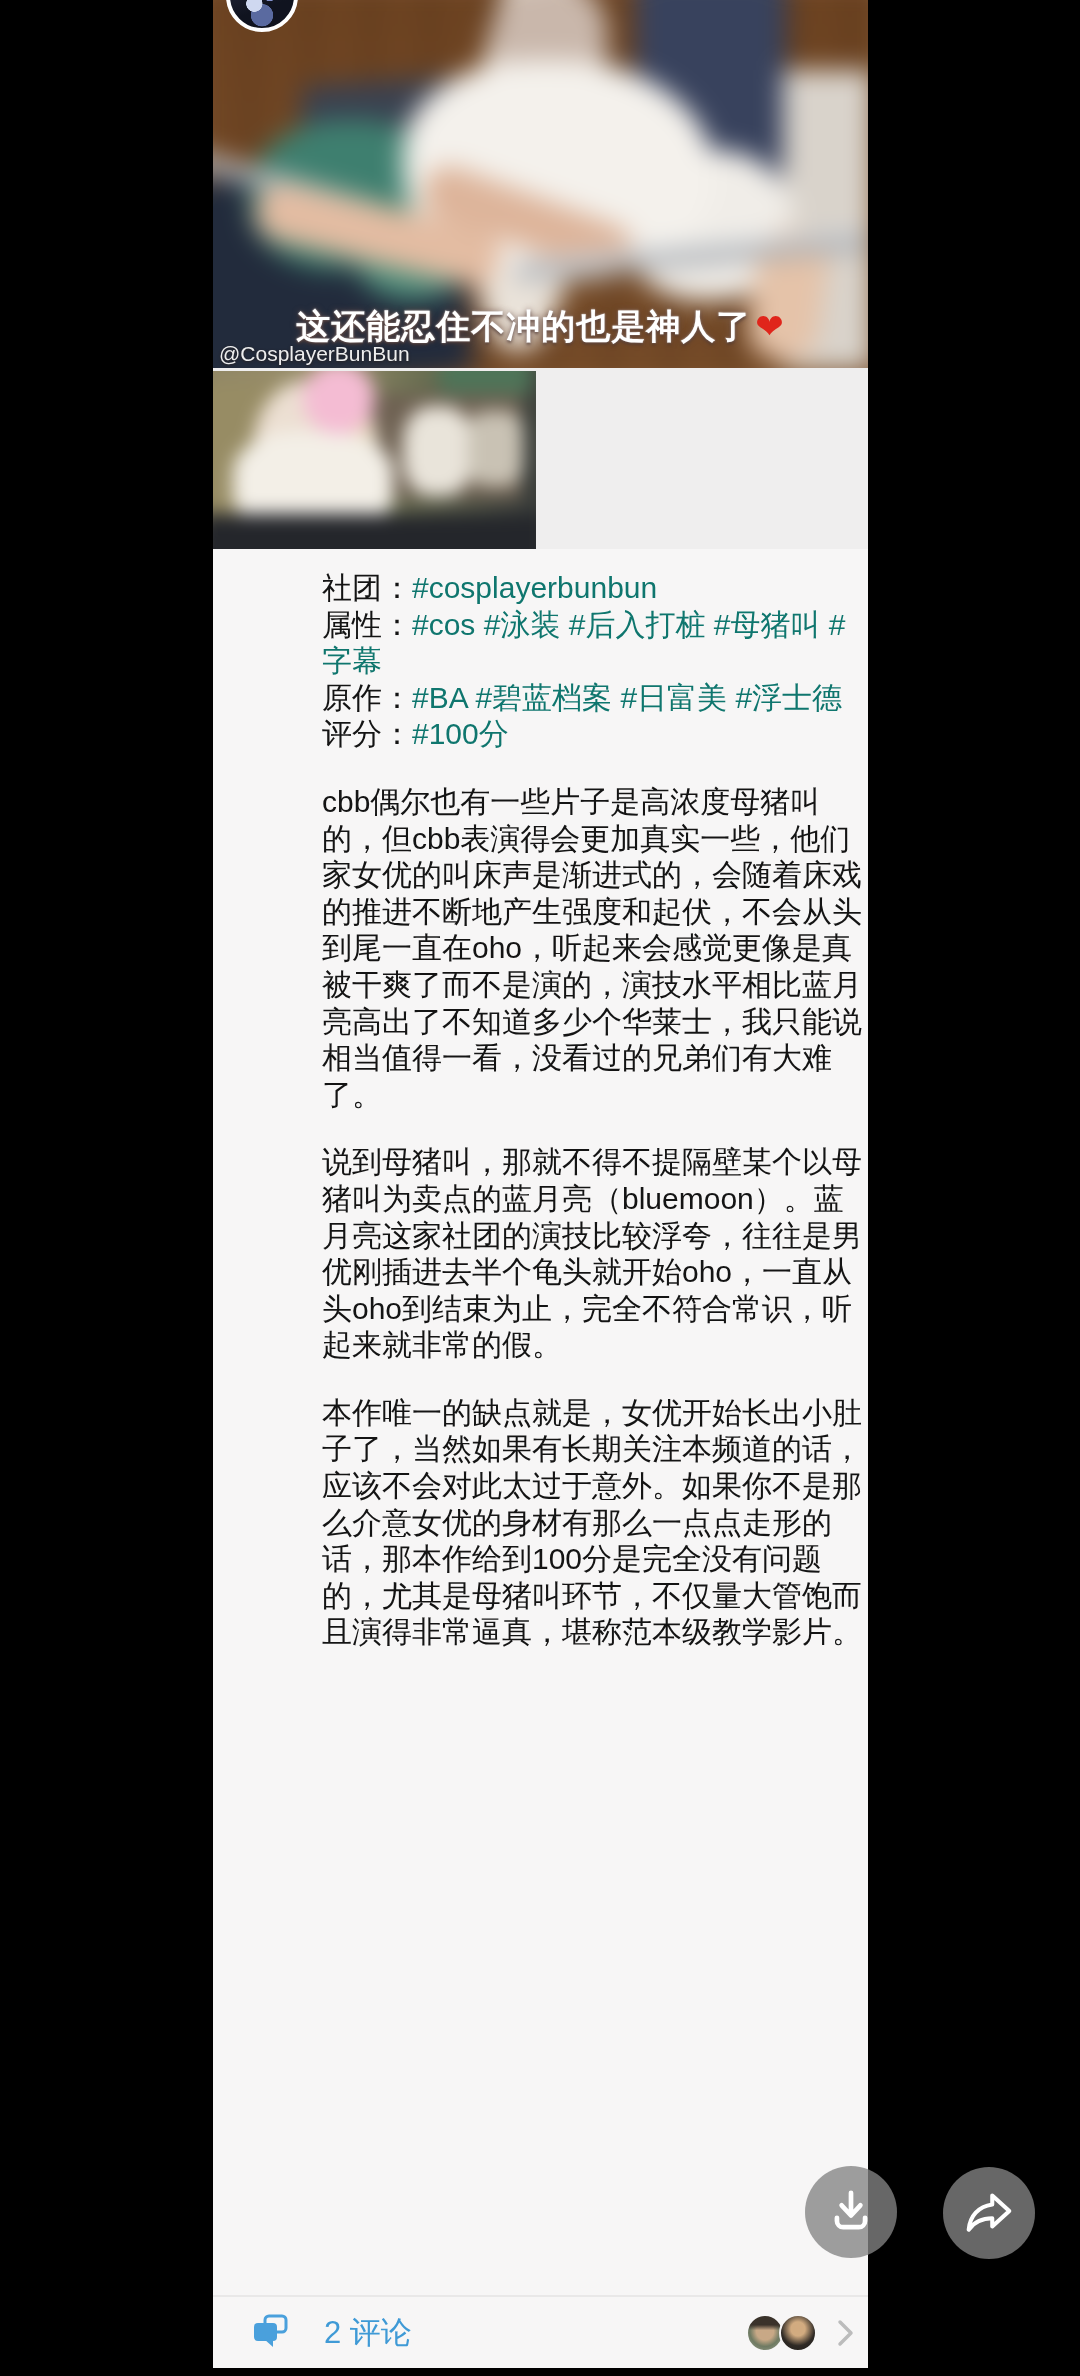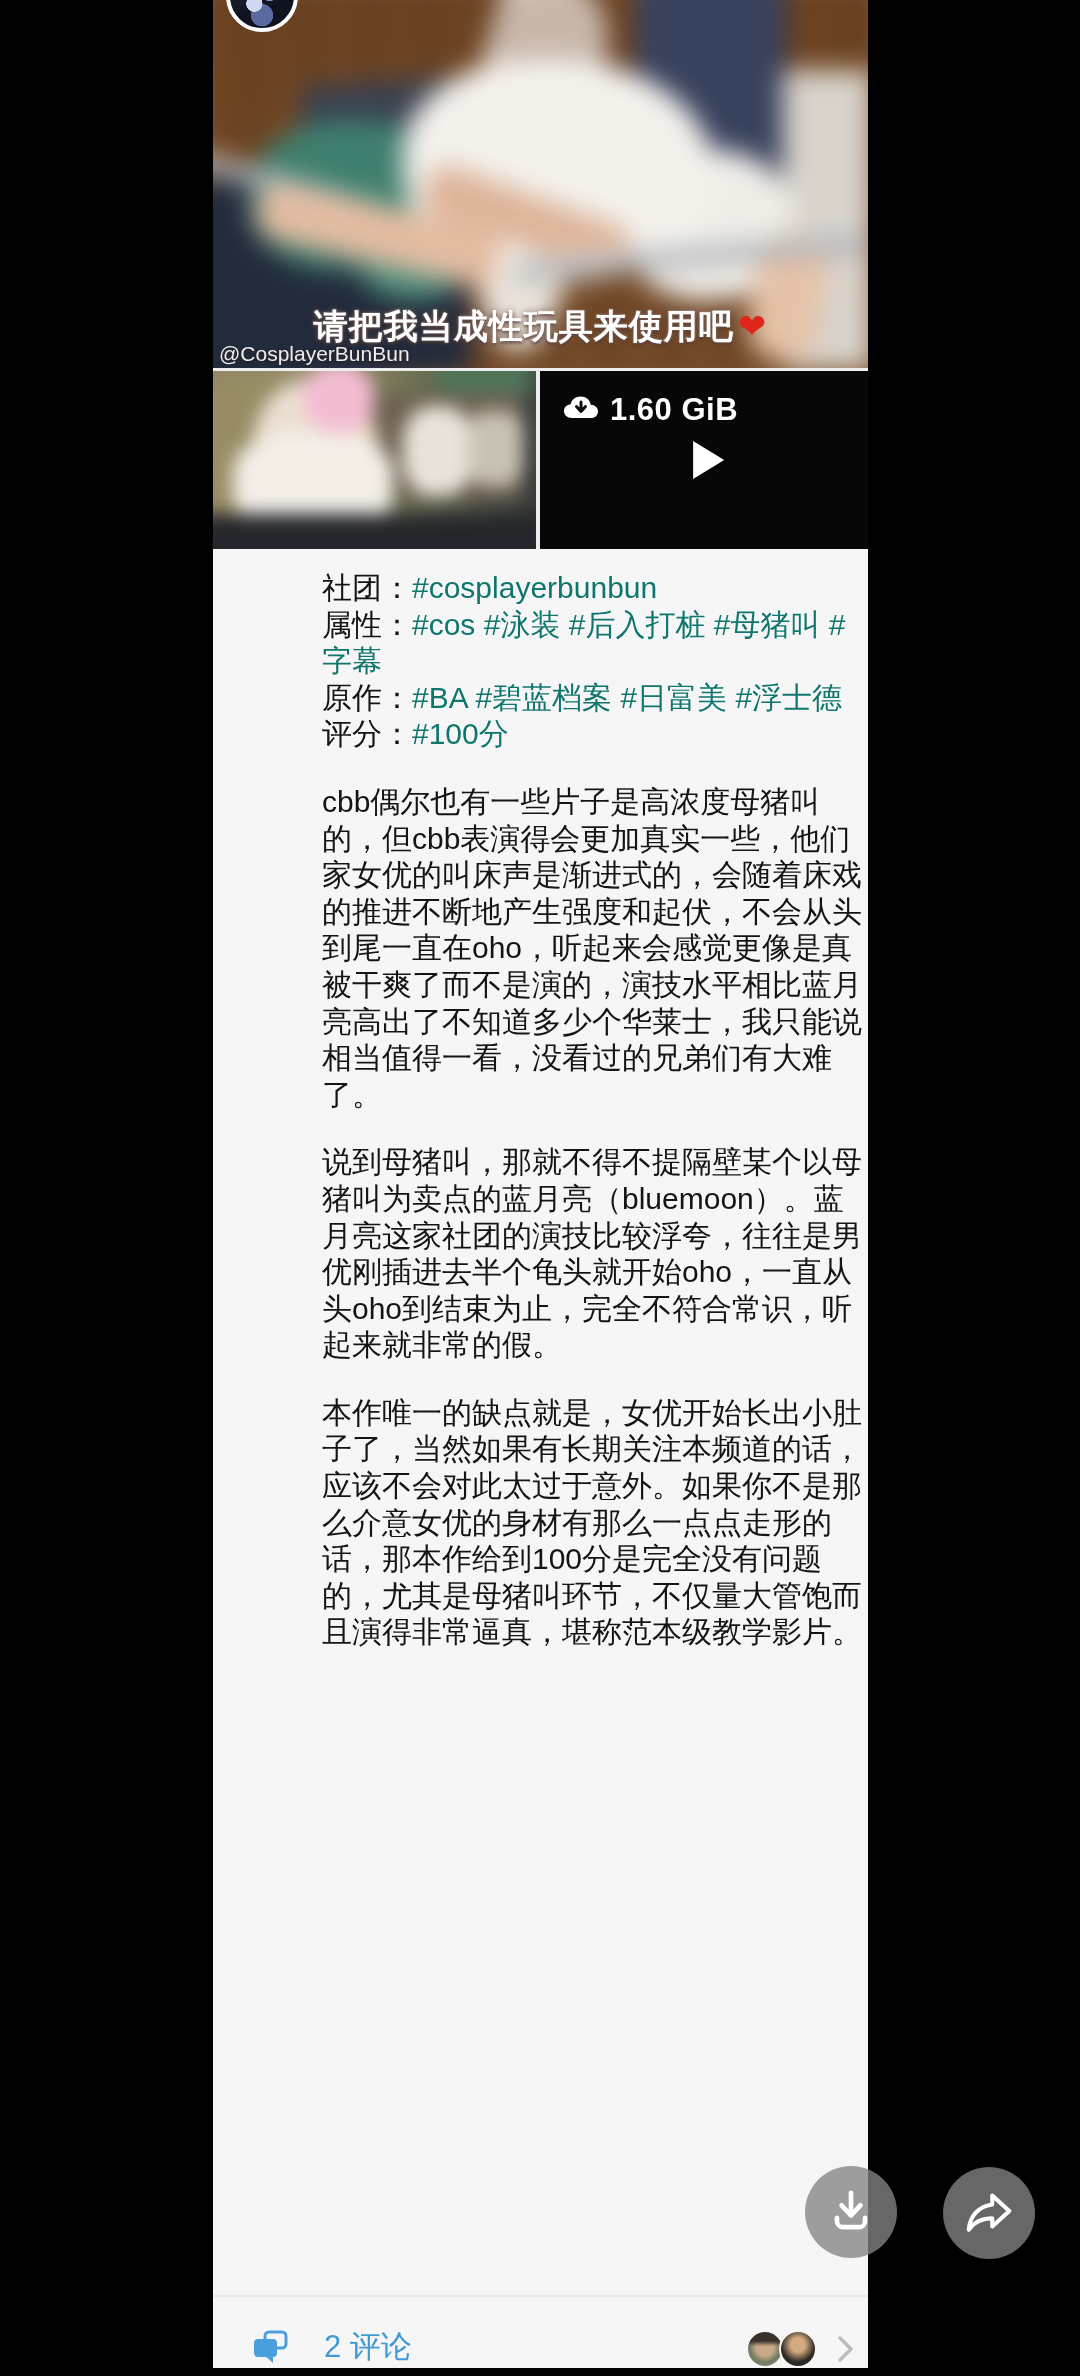--- a/index.html
+++ b/index.html
@@ -122,7 +122,7 @@
         <div class="ph-rail2"></div>
       </div>
       <div class="avatar-badge"></div>
-      <div class="photo-caption"><span>请把我当成性玩具来使用吧</span><span class="caption-heart">❤</span></div>
+      <div class="photo-caption"><span>这还能忍住不冲的也是神人了</span><span class="caption-heart">❤</span></div>
       <div class="photo-watermark">@CosplayerBunBun</div>
     </div>
 

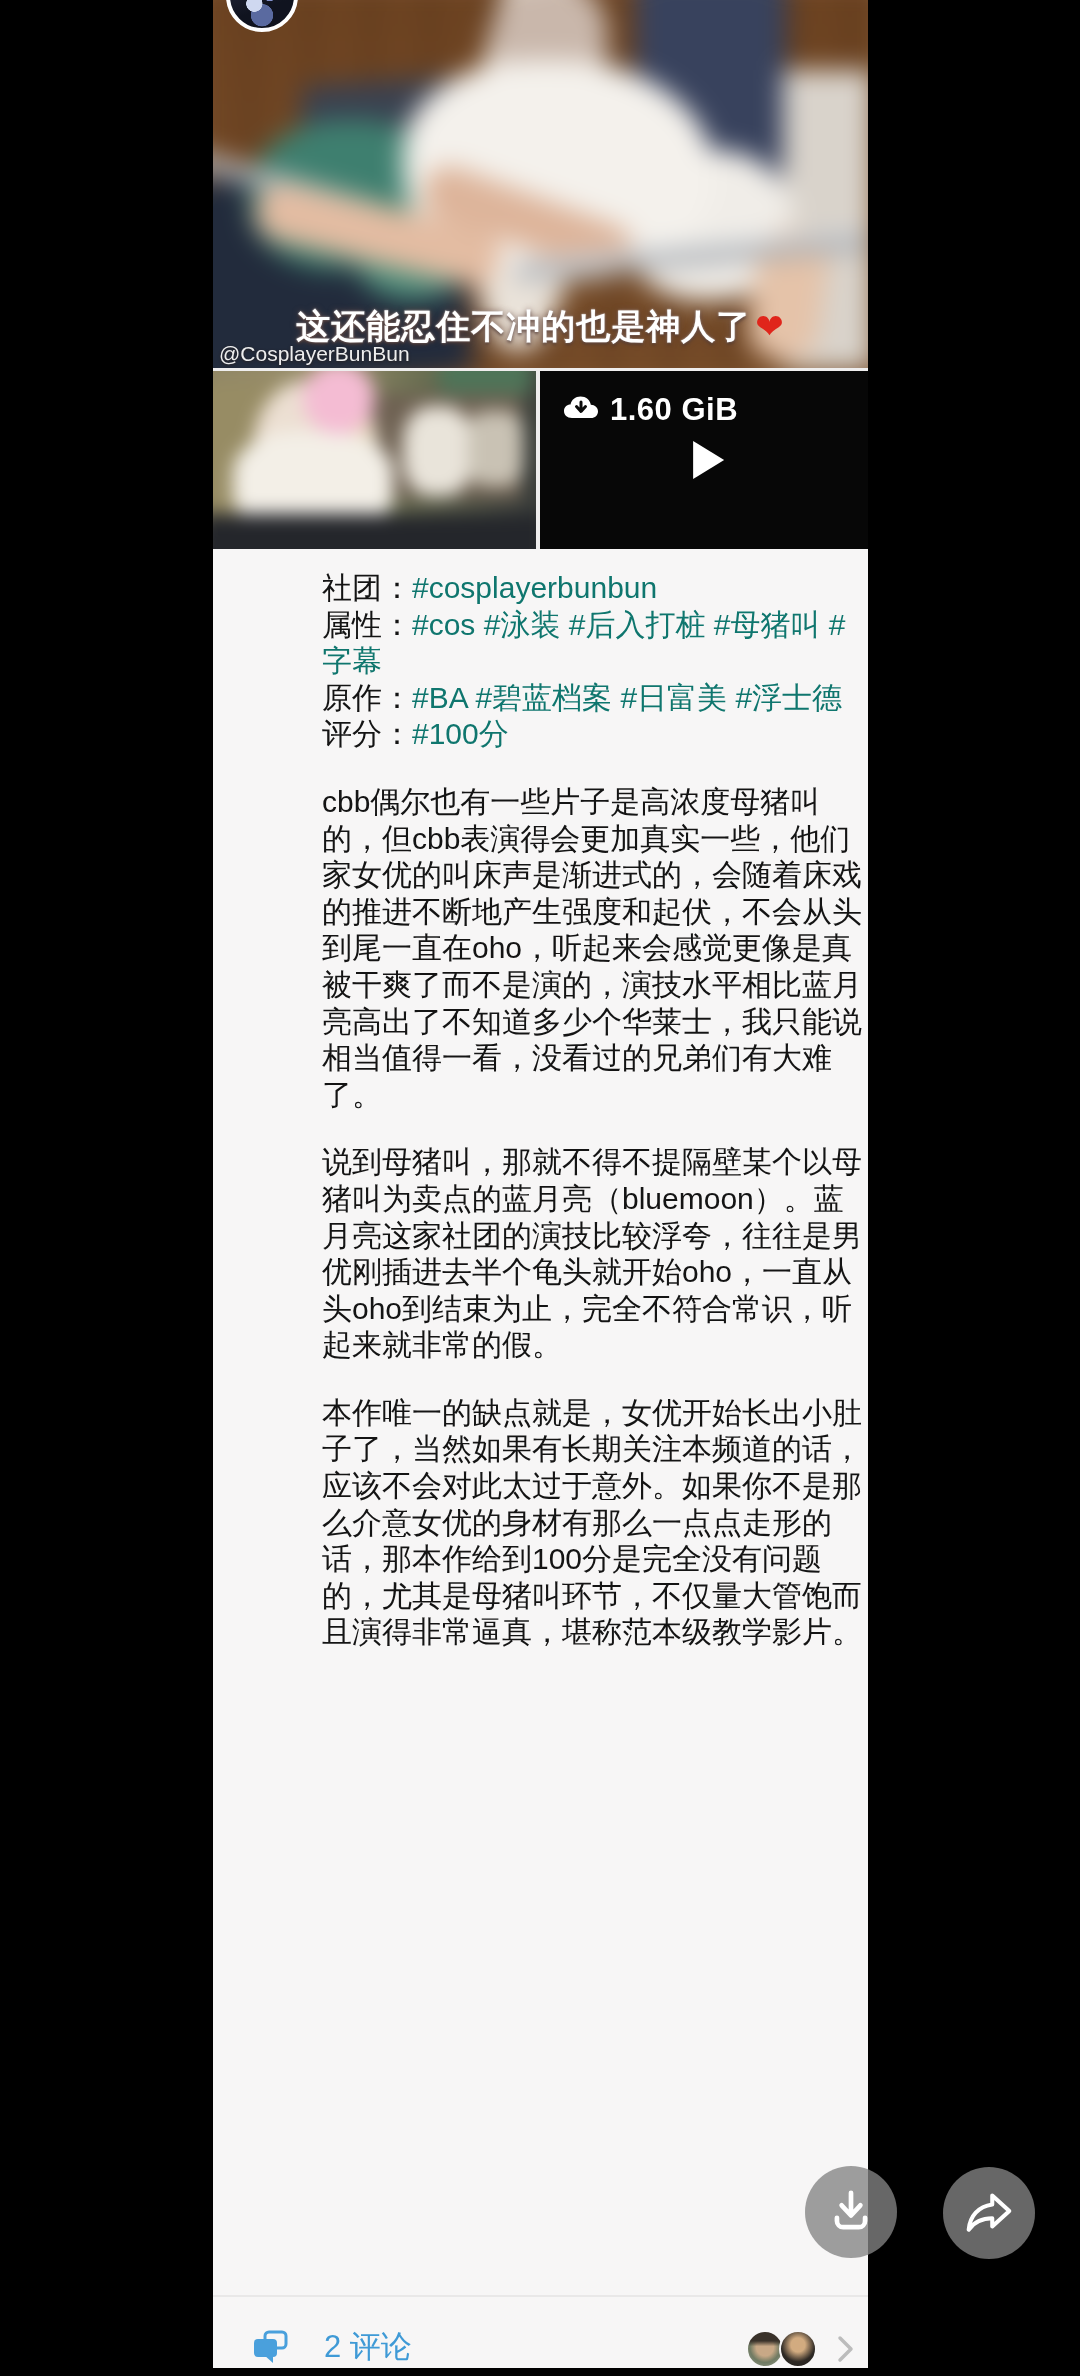--- a/index.html
+++ b/index.html
@@ -142,18 +142,6 @@
           <div class="th-floor"></div>
         </div>
       </div>
-      <div class="video">
-        <div class="size-badge">
-          <span>
-            <svg width="36" height="26" viewBox="0 0 36 26">
-              <path d="M9 23 C4 23 1 20 1 16 C1 12 4 9.5 7.5 9.5 C8.5 4.5 12.5 1.5 17.5 1.5 C23 1.5 27 5 27.8 9.8 C32 10 35 12.8 35 16.5 C35 20.3 32 23 28 23 Z" fill="#ffffff"></path>
-              <path d="M18 7 L18 15 M13.5 11.5 L18 16.5 L22.5 11.5" stroke="#0a0a0a" stroke-width="3" fill="none" stroke-linecap="round" stroke-linejoin="round"></path>
-            </svg>
-          </span>
-          <span class="txt">1.60 GiB</span>
-        </div>
-        <div class="play-button"></div>
-      </div>
     </div>
 
     <div class="bubble">

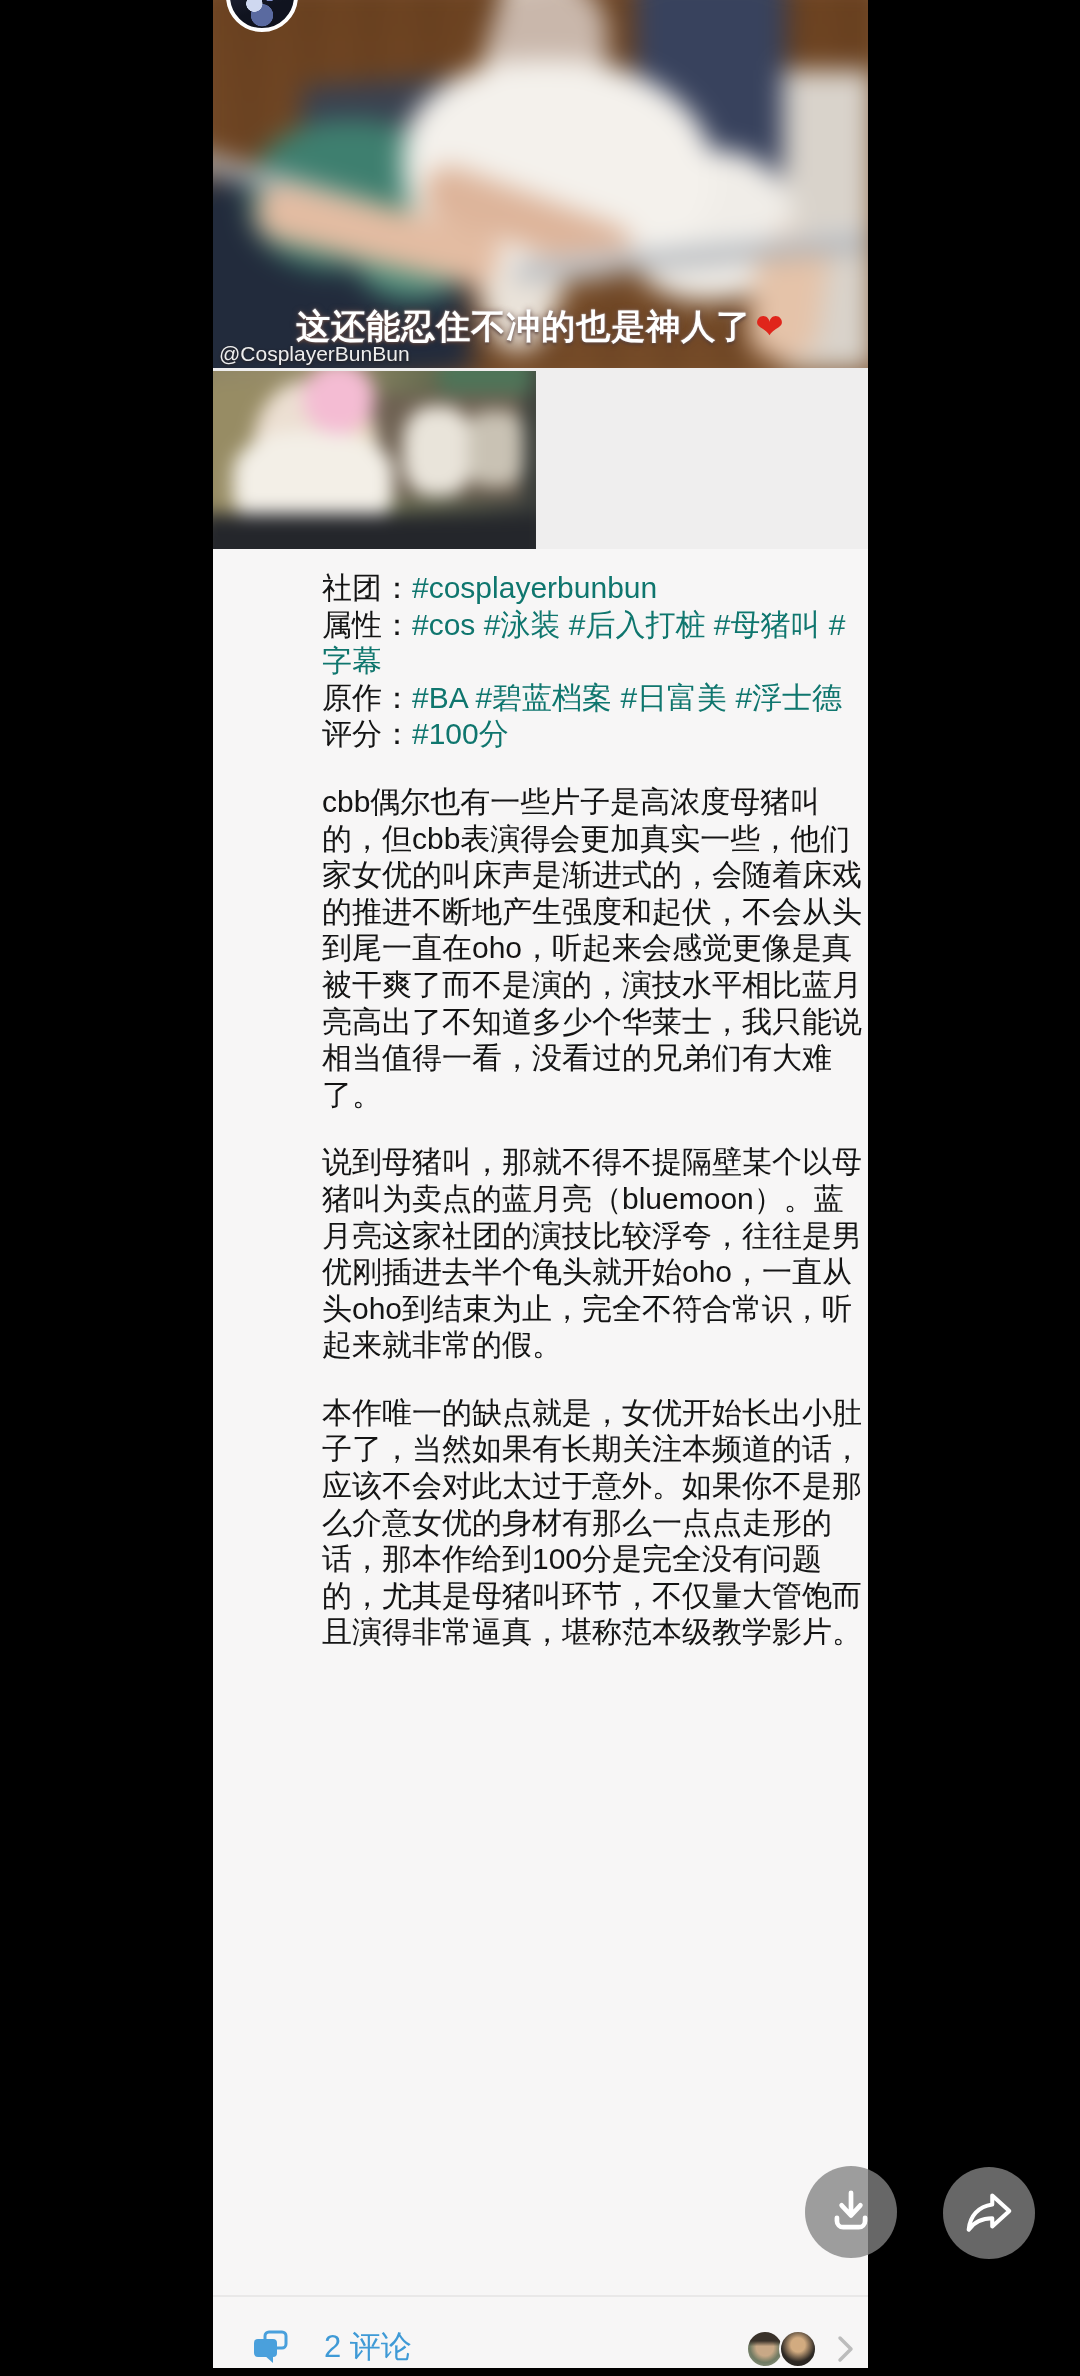--- a/index.html
+++ b/index.html
@@ -79,7 +79,7 @@
   .pill .cnt{font-size:30px;color:#1a1a1a;}
 
   .comment-bar{position:absolute;left:0;right:0;bottom:0;height:73px;border-top:2px solid #e9e8e8;
-    display:flex;align-items:flex-end;padding:0 13px 0 39px;box-sizing:border-box;}
+    display:flex;align-items:center;padding:0 13px 0 39px;box-sizing:border-box;}
   .comment-label{margin-left:36px;font-size:31px;font-weight:500;color:#3f9ad6;}
   .cb-right{margin-left:auto;display:flex;align-items:center;}
   .cb-avatar{width:38px;height:38px;border-radius:50%;border:2px solid #f7f6f6;box-sizing:border-box;}

